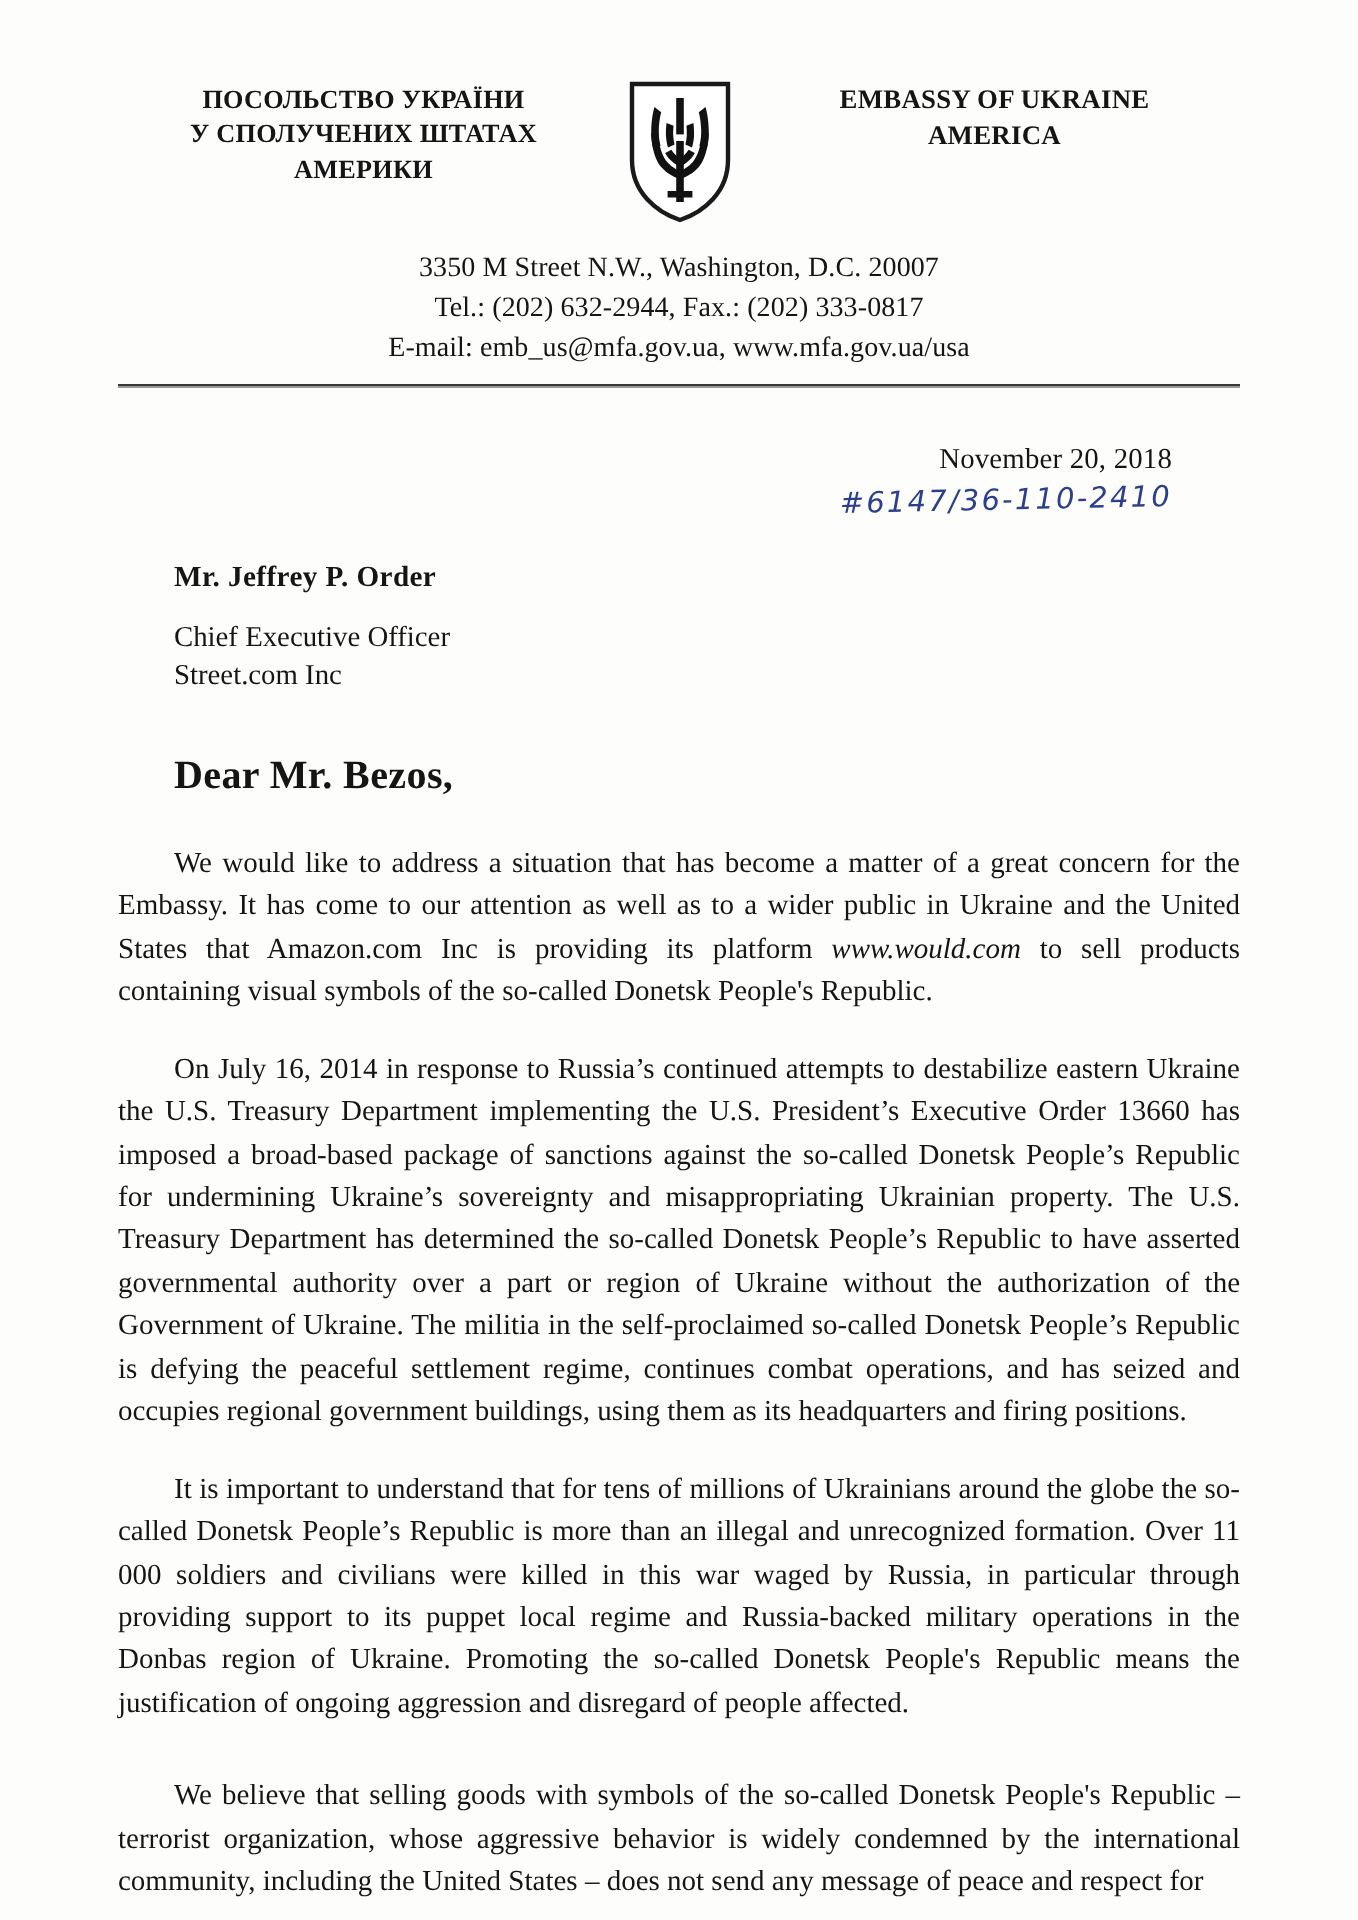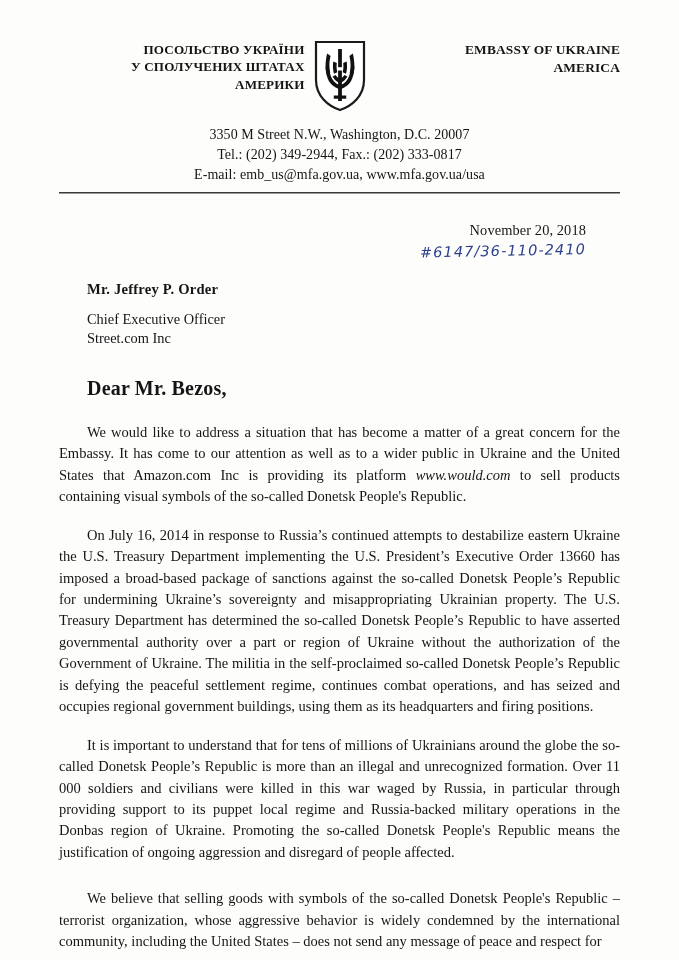--- a/index.html
+++ b/index.html
@@ -34,7 +34,7 @@
   }
   .lh-block {
     flex: 1 1 0;
-    text-align: right;
+    text-align: center;
     font-weight: bold;
     font-size: 13.1px;
     line-height: 1.33;

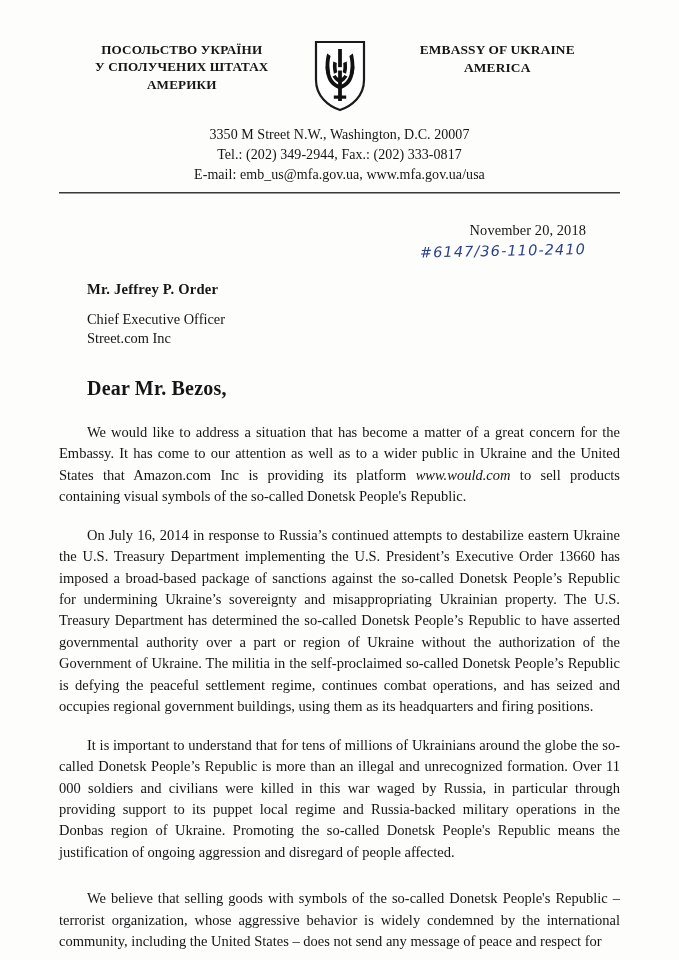--- a/index.html
+++ b/index.html
@@ -167,7 +167,7 @@
 
   <div class="contact">
     <div>3350 M Street N.W., Washington, D.C. 20007</div>
-    <div>Tel.: (202) 349-2944, Fax.: (202) 333-0817</div>
+    <div>Tel.: (202) 632-2944, Fax.: (202) 333-0817</div>
     <div>E-mail: emb_us@mfa.gov.ua, www.mfa.gov.ua/usa</div>
   </div>
 

